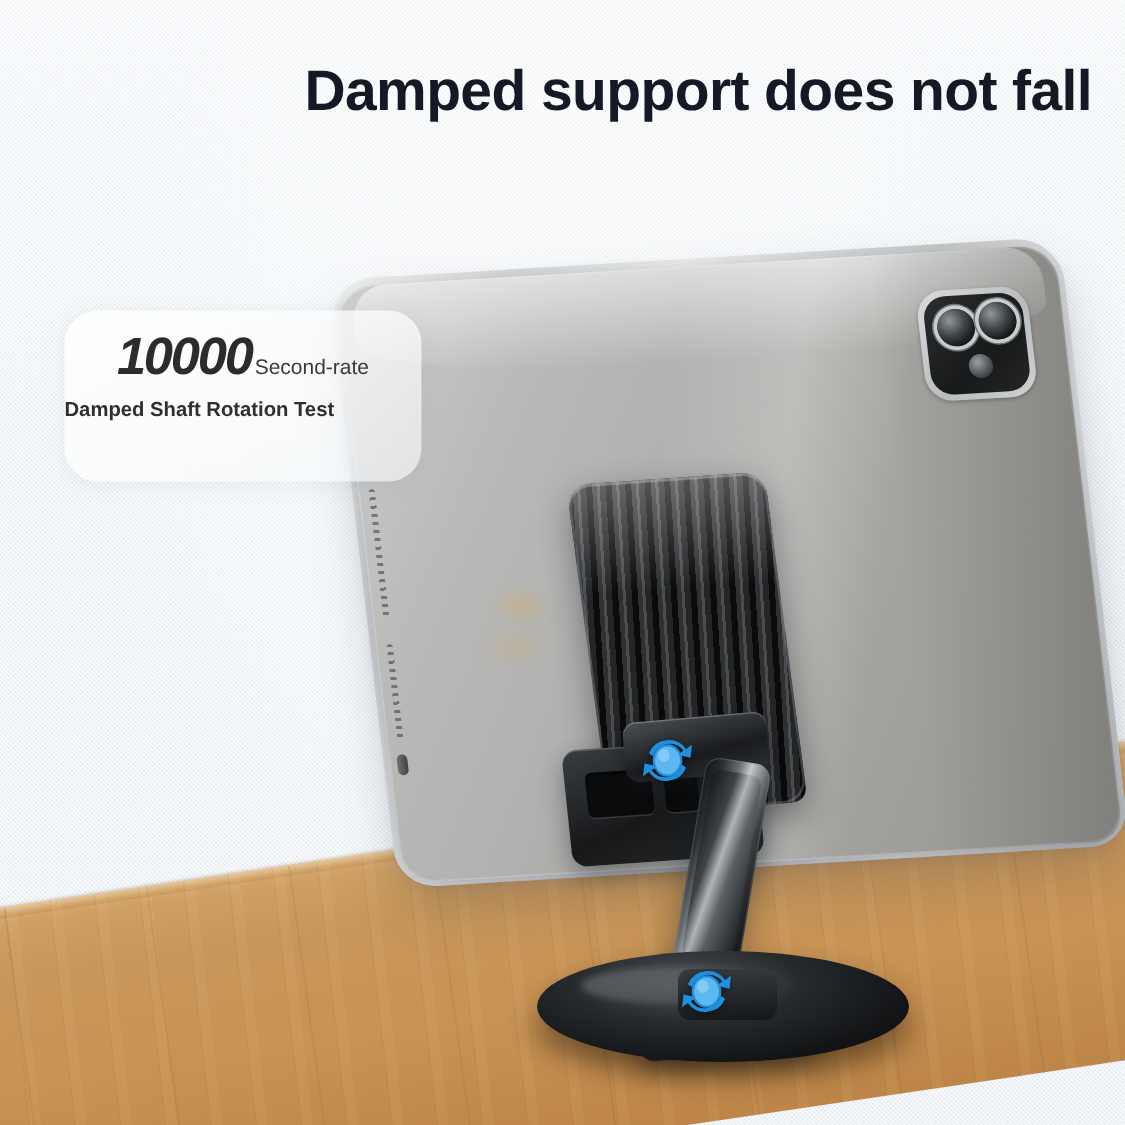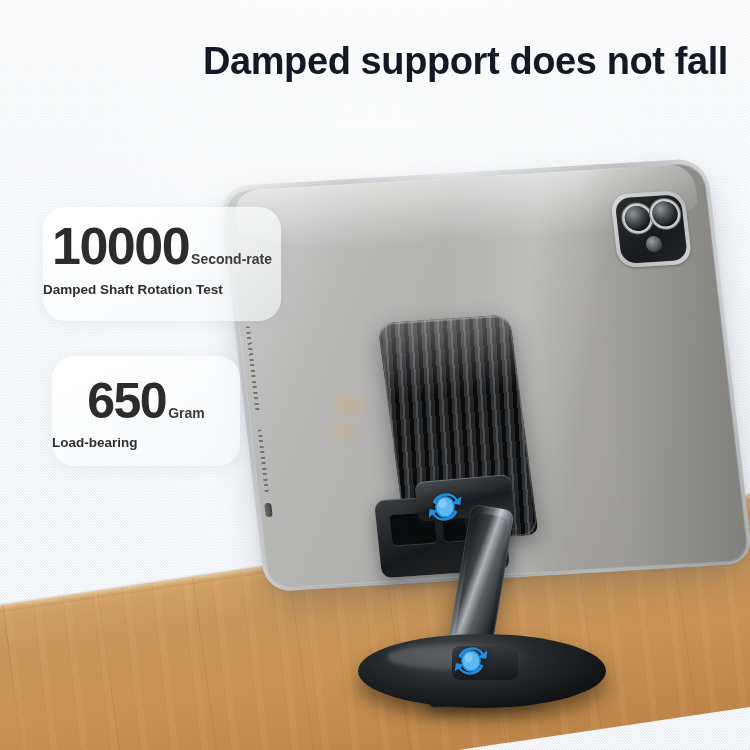--- a/index.html
+++ b/index.html
@@ -272,7 +272,7 @@
   .bignum{
     color:#2c2c2c;font-weight:700;letter-spacing:-1.5px;line-height:1;
   }
-  .badge.b1 .bignum{font-size:52px;}
+  .badge.b1 .bignum{font-size:35px;font-style:italic;}
   .badge.b2 .bignum{font-size:50px;}
   .unit{
     color:#3a3a3a;font-size:14px;font-weight:700;margin-left:2px;

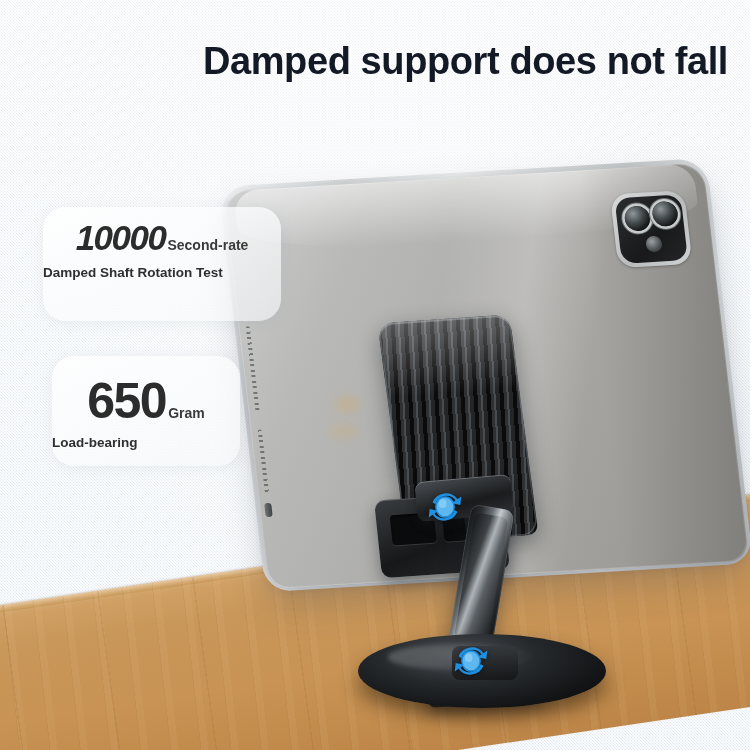--- a/index.html
+++ b/index.html
@@ -275,7 +275,7 @@
   .badge.b1 .bignum{font-size:35px;font-style:italic;}
   .badge.b2 .bignum{font-size:50px;}
   .unit{
-    color:#3a3a3a;font-size:14px;font-weight:700;margin-left:2px;
+    color:#3a3a3a;font-size:14px;font-weight:400;margin-left:2px;
   }
   .caption{
     color:#2f2f2f;font-size:13.5px;font-weight:600;

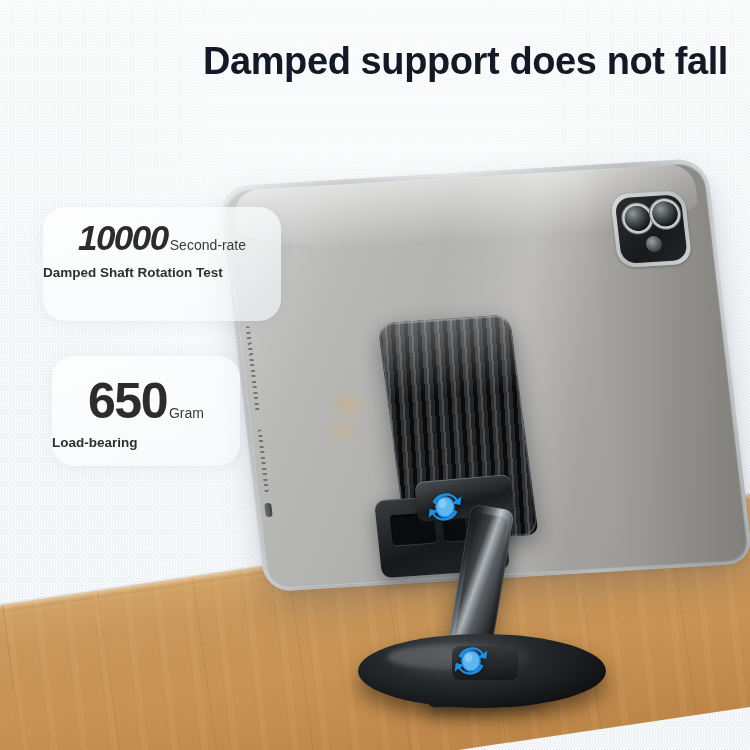--- a/index.html
+++ b/index.html
@@ -382,13 +382,6 @@
     <div class="caption">Damped Shaft Rotation Test</div>
   </div>
 
-  <div class="badge b2">
-    <div class="statline">
-      <span class="bignum">650</span>
-      <span class="unit">Gram</span>
-    </div>
-    <div class="caption">Load-bearing</div>
-  </div>
 
 </div>
 

